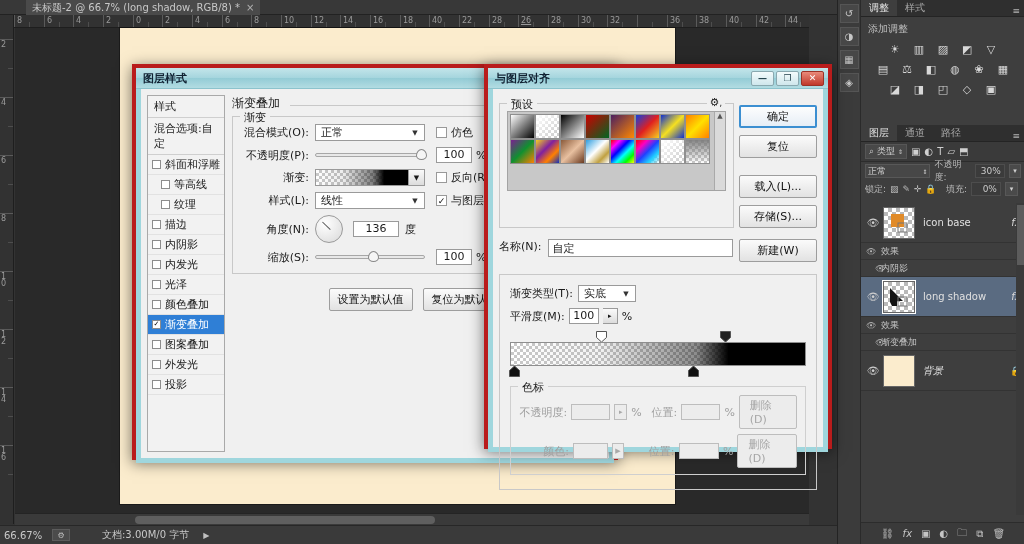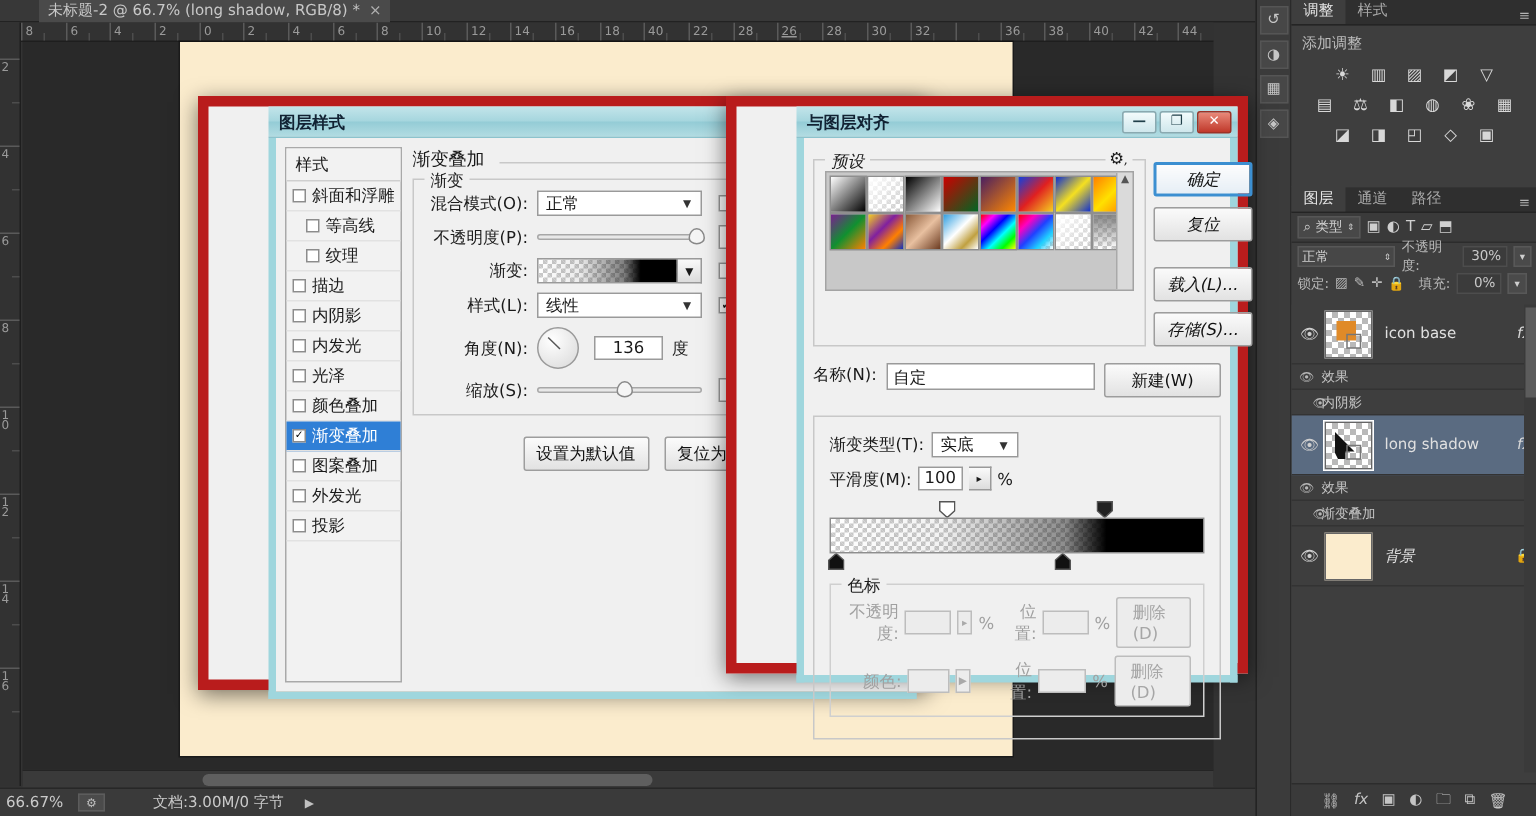--- a/index.html
+++ b/index.html
@@ -127,9 +127,9 @@
   
   .dlg {
     position:absolute; background:#f0f0f0;
-    border:7px solid #b91c1c;
+    border:4px solid #b91c1c;
     box-shadow:0 3px 14px rgba(0,0,0,.55);
-    font-size:11px; color:#1a1a1a;padding-left:40px;
+    font-size:11px; color:#1a1a1a;
   }
   .dlg-frame { border:5px solid #9fd6dd; border-top:none; }
   .dlg-title {

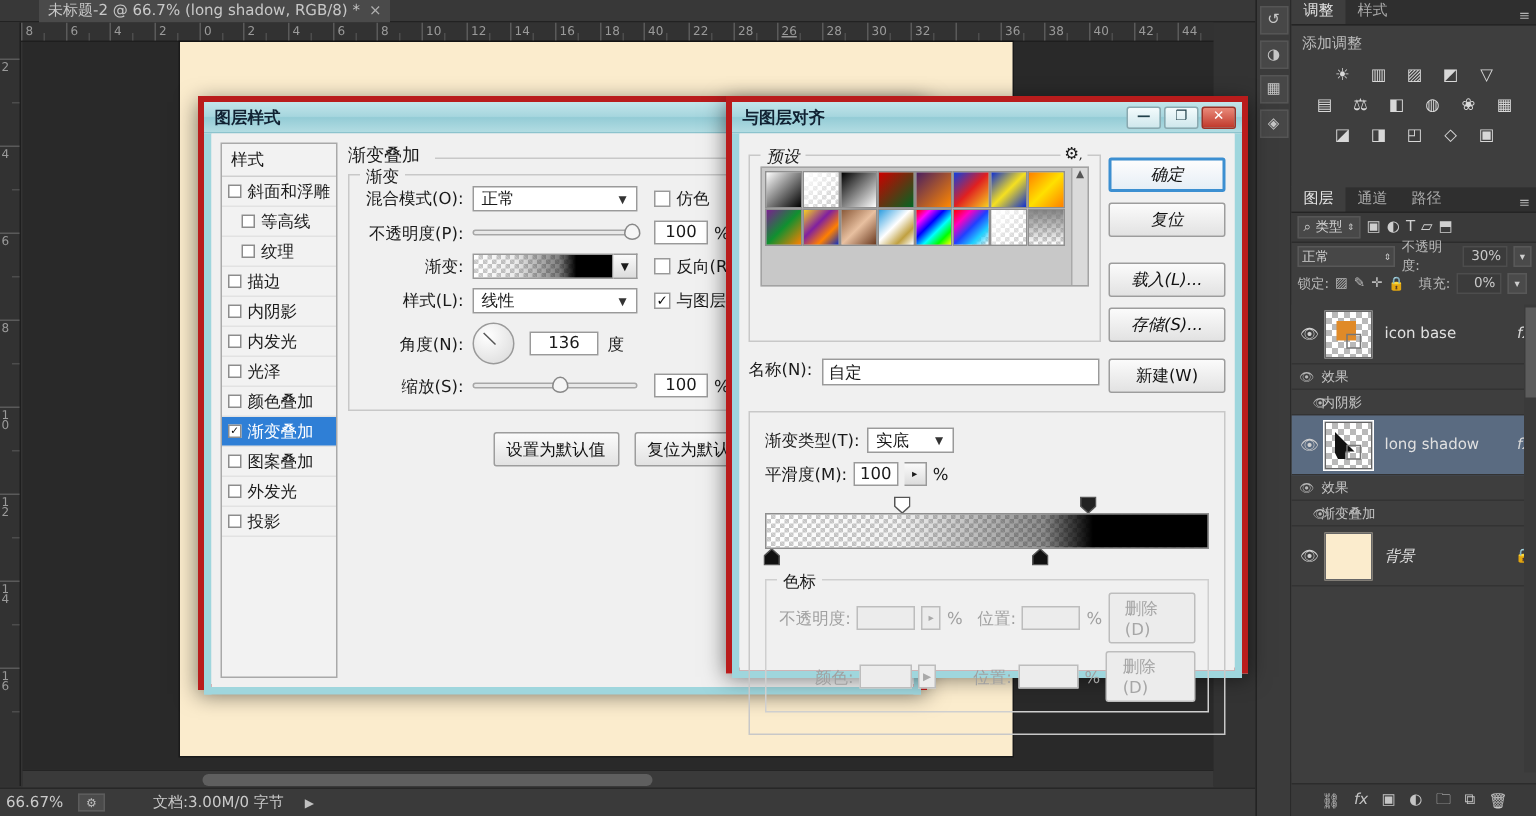--- a/index.html
+++ b/index.html
@@ -650,7 +650,7 @@
     <div class="dlg-frame" style="height:363px; background:#9fd6dd;">
       <div class="dlg-body" style="height:100%;">
 
-        <div style="display:flex; gap:5px;font-style:italic;">
+        <div style="display:flex; gap:5px;">
           <div class="grp" style="flex:1; margin-top:8px; padding:7px 7px 8px 7px;">
             <div class="lgd">预设</div>
             <div style="position:absolute; right:8px; top:-8px; background:#f0f0f0; padding:0 3px; font-size:11px;">⚙<span style="font-size:8px;">,</span></div>

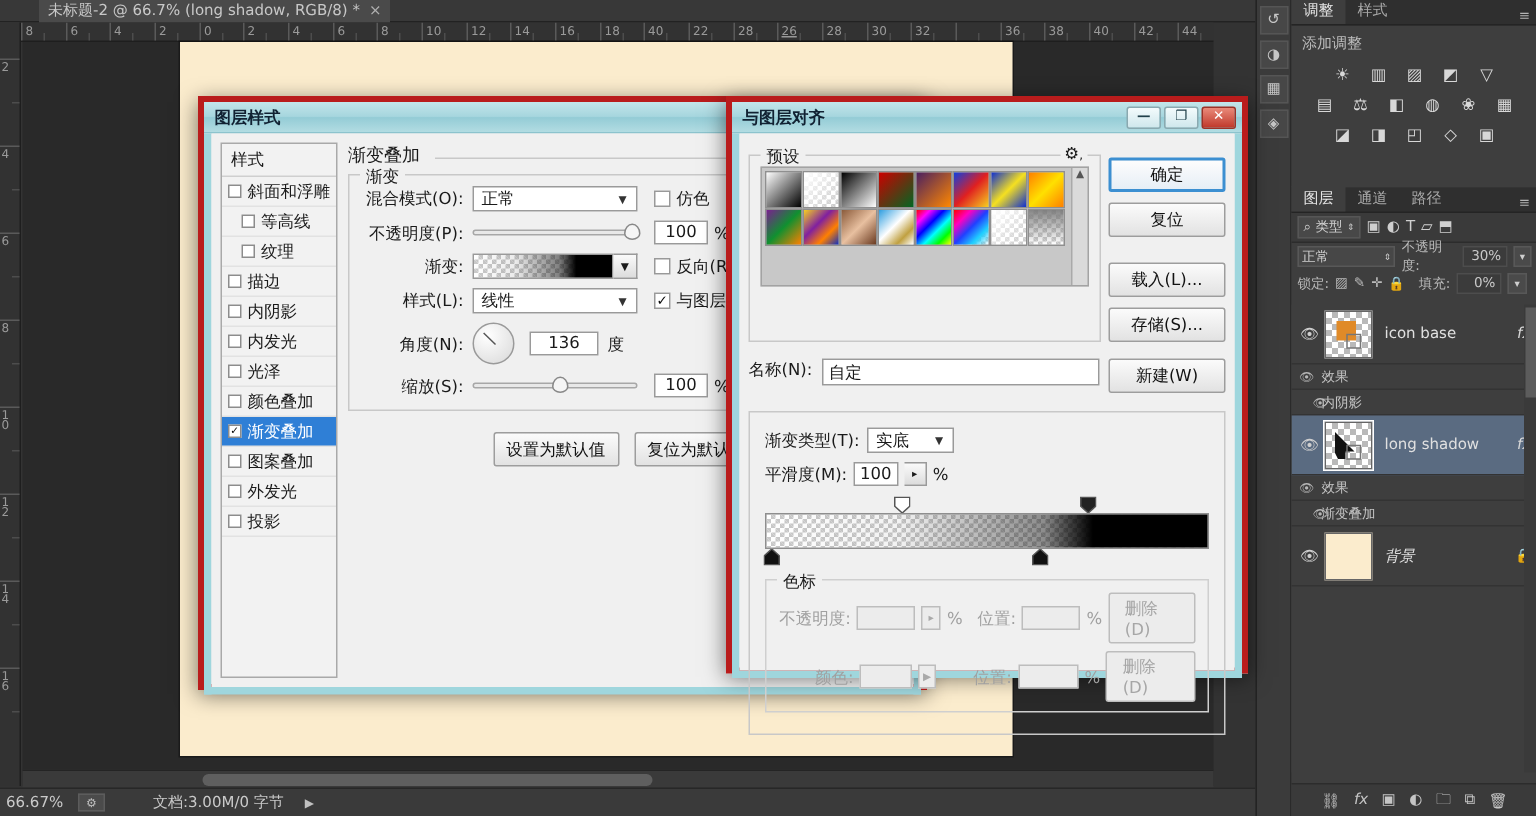--- a/index.html
+++ b/index.html
@@ -506,6 +506,7 @@
 
         <div class="stylelist">
           <div class="hd">样式</div>
+          <div class="sub">混合选项:自定</div>
           <div class="it">
             <span class="cb"></span>
             <span>斜面和浮雕</span>

